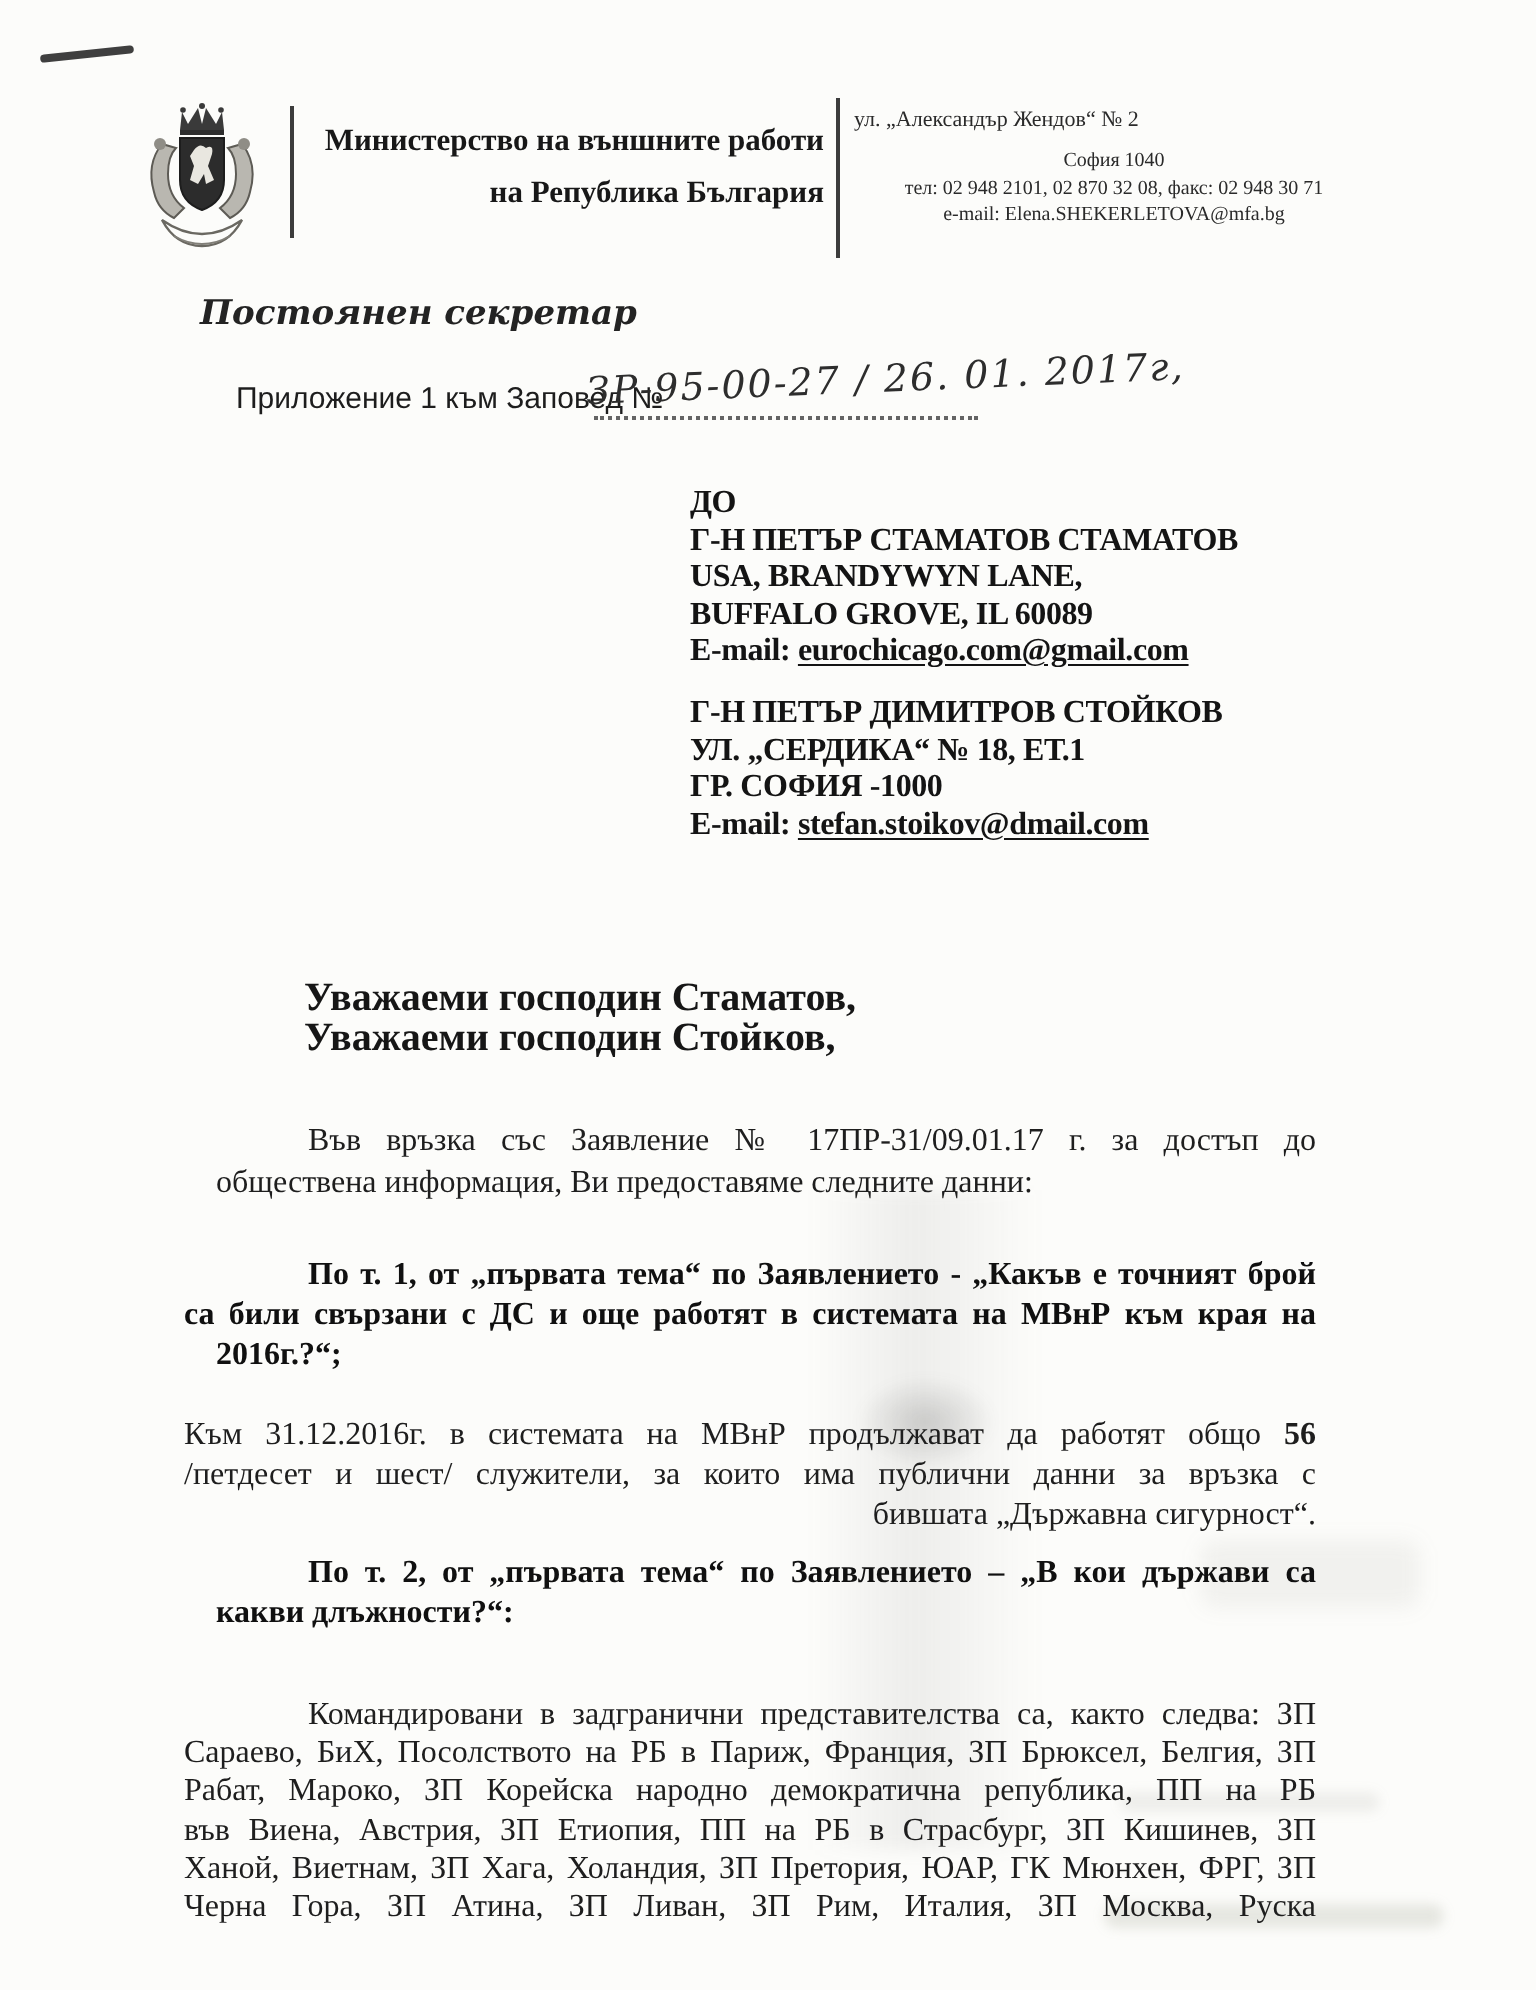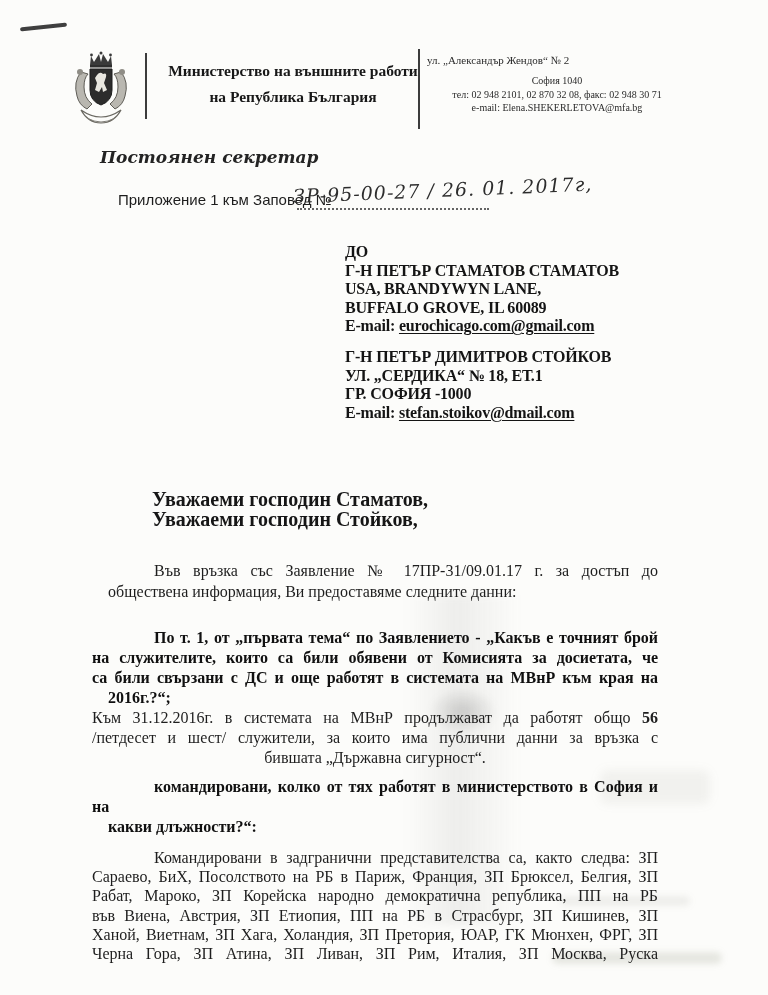--- a/index.html
+++ b/index.html
@@ -27,8 +27,8 @@
   .crest{position:absolute;left:68px;top:48px;width:66px;height:82px;}
   .vline-left{position:absolute;left:145px;top:53px;width:1.5px;height:66px;background:#3c3c3c;}
   .vline-right{position:absolute;left:418px;top:49px;width:1.5px;height:80px;background:#3c3c3c;}
-  .ministry{position:absolute;left:150px;top:58px;width:262px;text-align:center;
-    font-weight:bold;font-size:15.5px;line-height:26px;color:#181818;margin-left:12px;}
+  .ministry{position:absolute;left:150px;top:58px;width:262px;text-align:right;
+    font-weight:bold;font-size:15.5px;line-height:26px;color:#181818;}
   .contact{position:absolute;left:427px;top:53px;width:260px;color:#2a2a2a;}
   .contact .c1{font-size:11px;line-height:14px;margin-bottom:7px;}
   .contact .c2{font-size:10px;line-height:13.5px;text-align:center;}

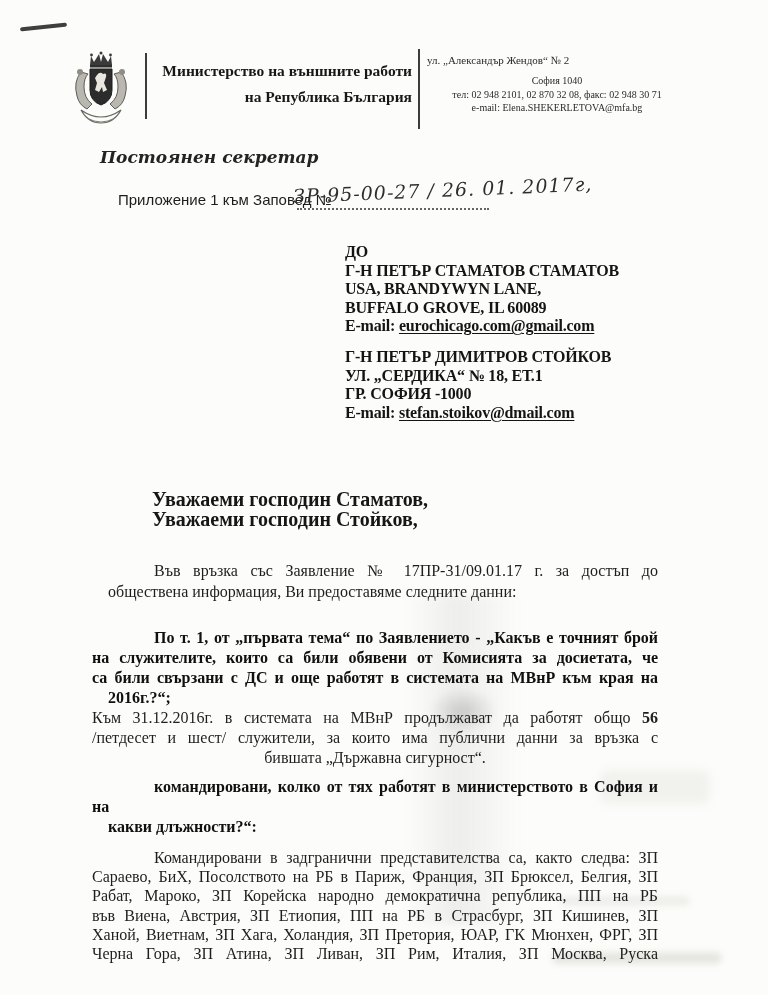--- a/index.html
+++ b/index.html
@@ -153,7 +153,6 @@
 
   <div class="block s1h sec-heading jlines if ll">
       <div>По т. 1, от „първата тема“  по Заявлението - „Какъв е точният брой</div>
-      <div>на служителите, които са били обявени от Комисията за досиетата, че</div>
       <div>са били свързани с ДС и още работят в системата на МВнР към края на</div>
       <div>2016г.?“;</div>
     </div>

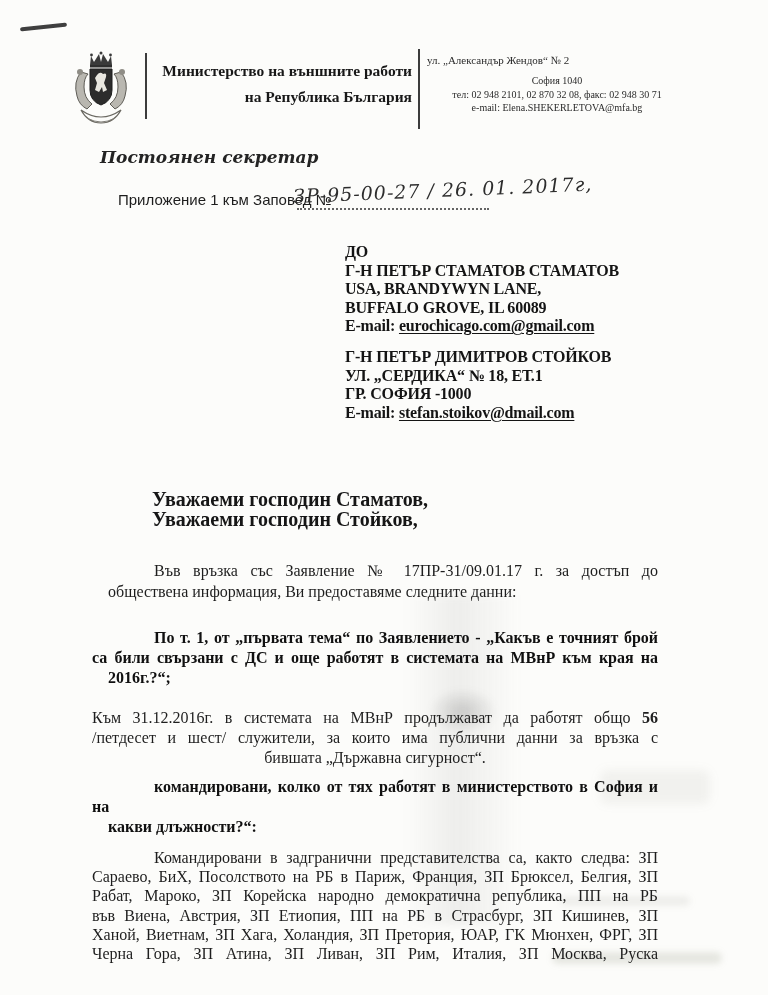--- a/index.html
+++ b/index.html
@@ -67,7 +67,7 @@
   .s1h{top:628px;line-height:20px;}
   .s1b{top:708px;line-height:20px;}
   .s1b .jl{text-align:justify;text-align-last:justify;}
-  .s1b .jl-last{text-align:center;}
+  .s1b .jl-last{text-align:right;}
   .s2h{top:777px;line-height:20px;}
   .s2b{top:848px;line-height:19.2px;}
 </style>

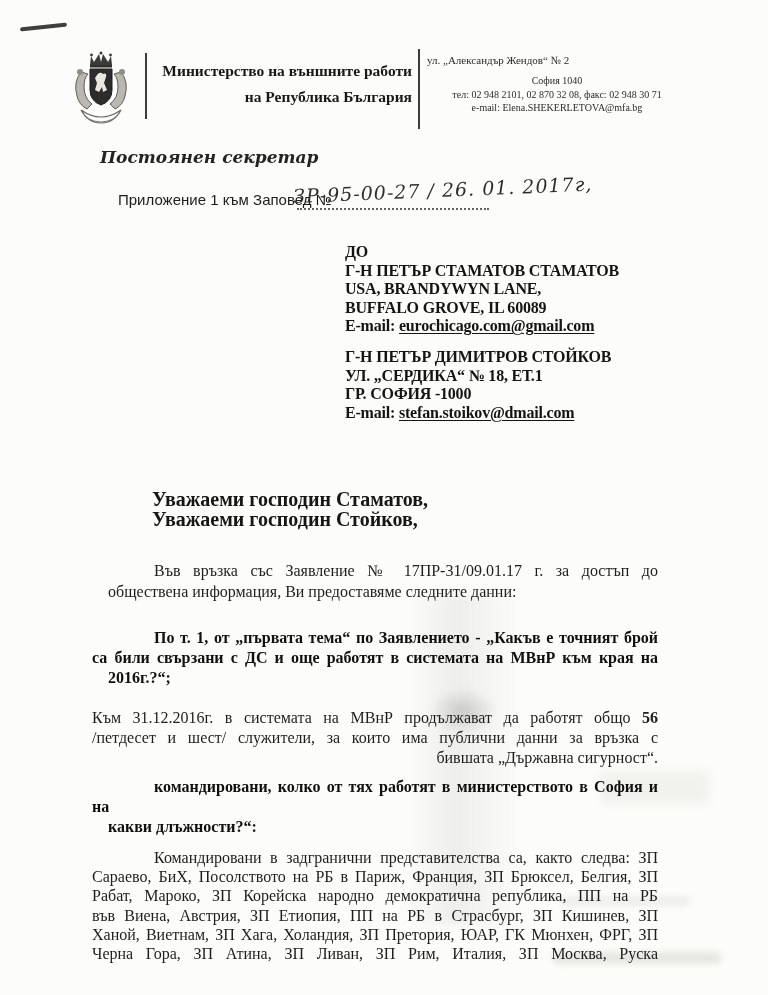--- a/index.html
+++ b/index.html
@@ -164,6 +164,7 @@
   </div>
 
   <div class="block s2h sec-heading jlines if ll">
+      <div>По т. 2, от „първата тема“ по Заявлението – „В кои държави са</div>
       <div>командировани, колко от тях работят в министерството в София и на</div>
       <div>какви длъжности?“:</div>
     </div>

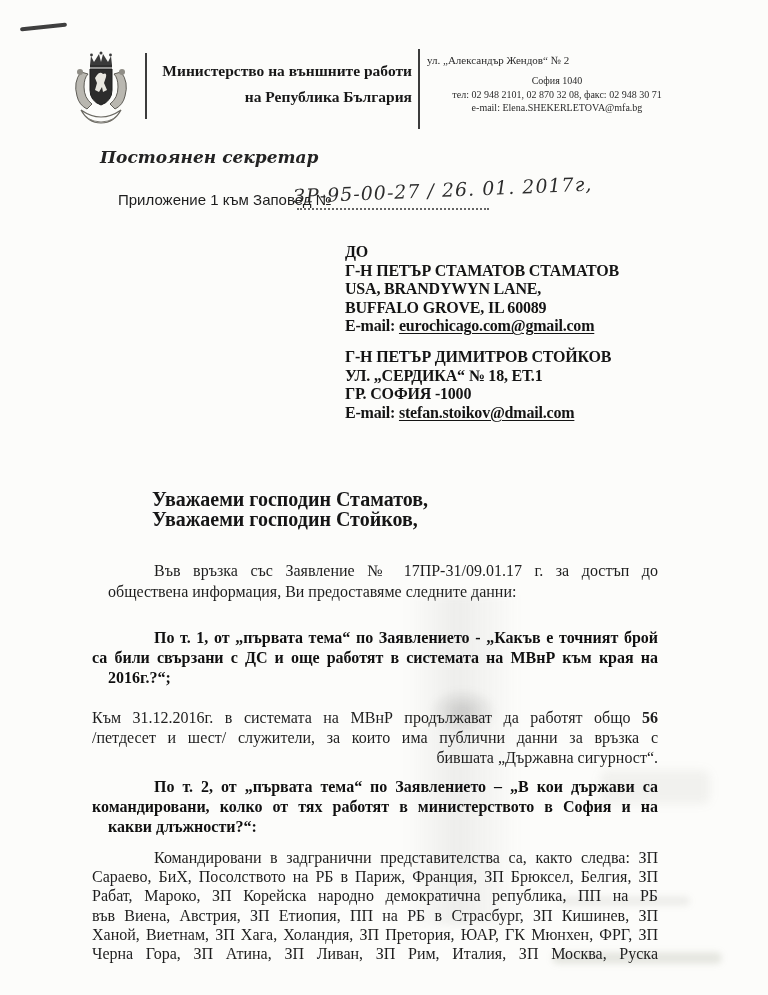--- a/index.html
+++ b/index.html
@@ -165,7 +165,6 @@
 
   <div class="block s2h sec-heading jlines if ll">
       <div>По т. 2, от „първата тема“ по Заявлението – „В кои държави са</div>
-      <div>командировани, колко от тях работят в министерството в София и на</div>
       <div>какви длъжности?“:</div>
     </div>
 

